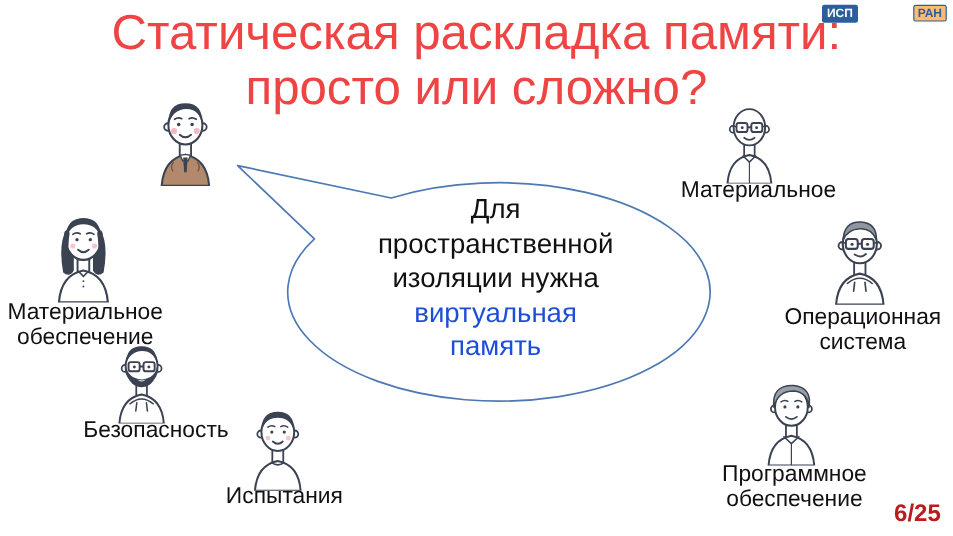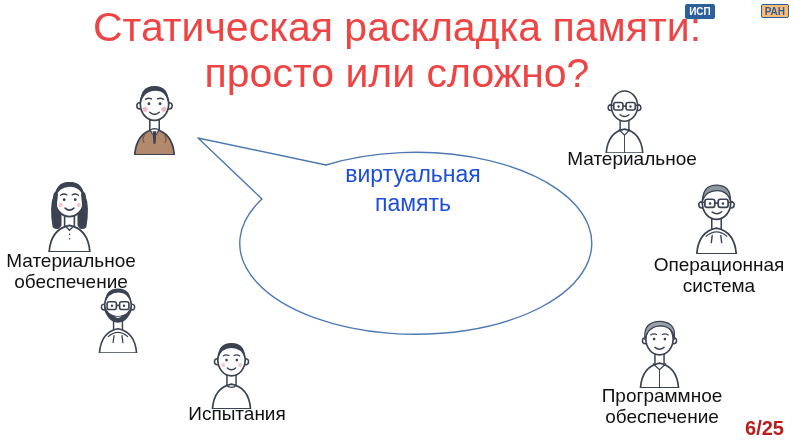--- a/index.html
+++ b/index.html
@@ -38,6 +38,9 @@
     <path d="M 198 138 L 326 165 A 176 91 0 1 1 262 199 Z" fill="#ffffff" stroke="#4d79b3" stroke-width="1.4" stroke-linejoin="round"></path>
   </svg>
   <div class="bubble-text">
+    <span>Для
+пространственной
+изоляции нужна</span>
     <span class="hl">виртуальная
 память</span>
   </div>

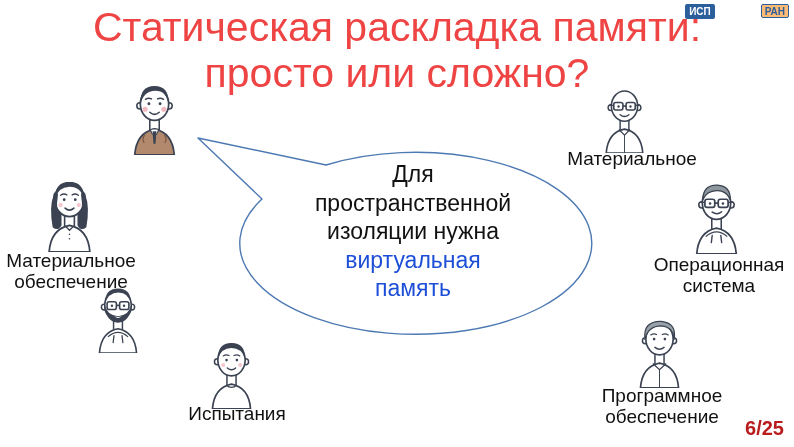--- a/index.html
+++ b/index.html
@@ -156,6 +156,7 @@
       <circle cx="39.5" cy="29.5" r="1.5" fill="#3b4352"></circle>
     </svg>
   </div>
+  <div class="label" style="left:130px;top:349px">Безопасность</div>
 
   <div class="char" style="left:633px;top:315px">
     <svg width="53" height="73" viewBox="0 0 64 88">

